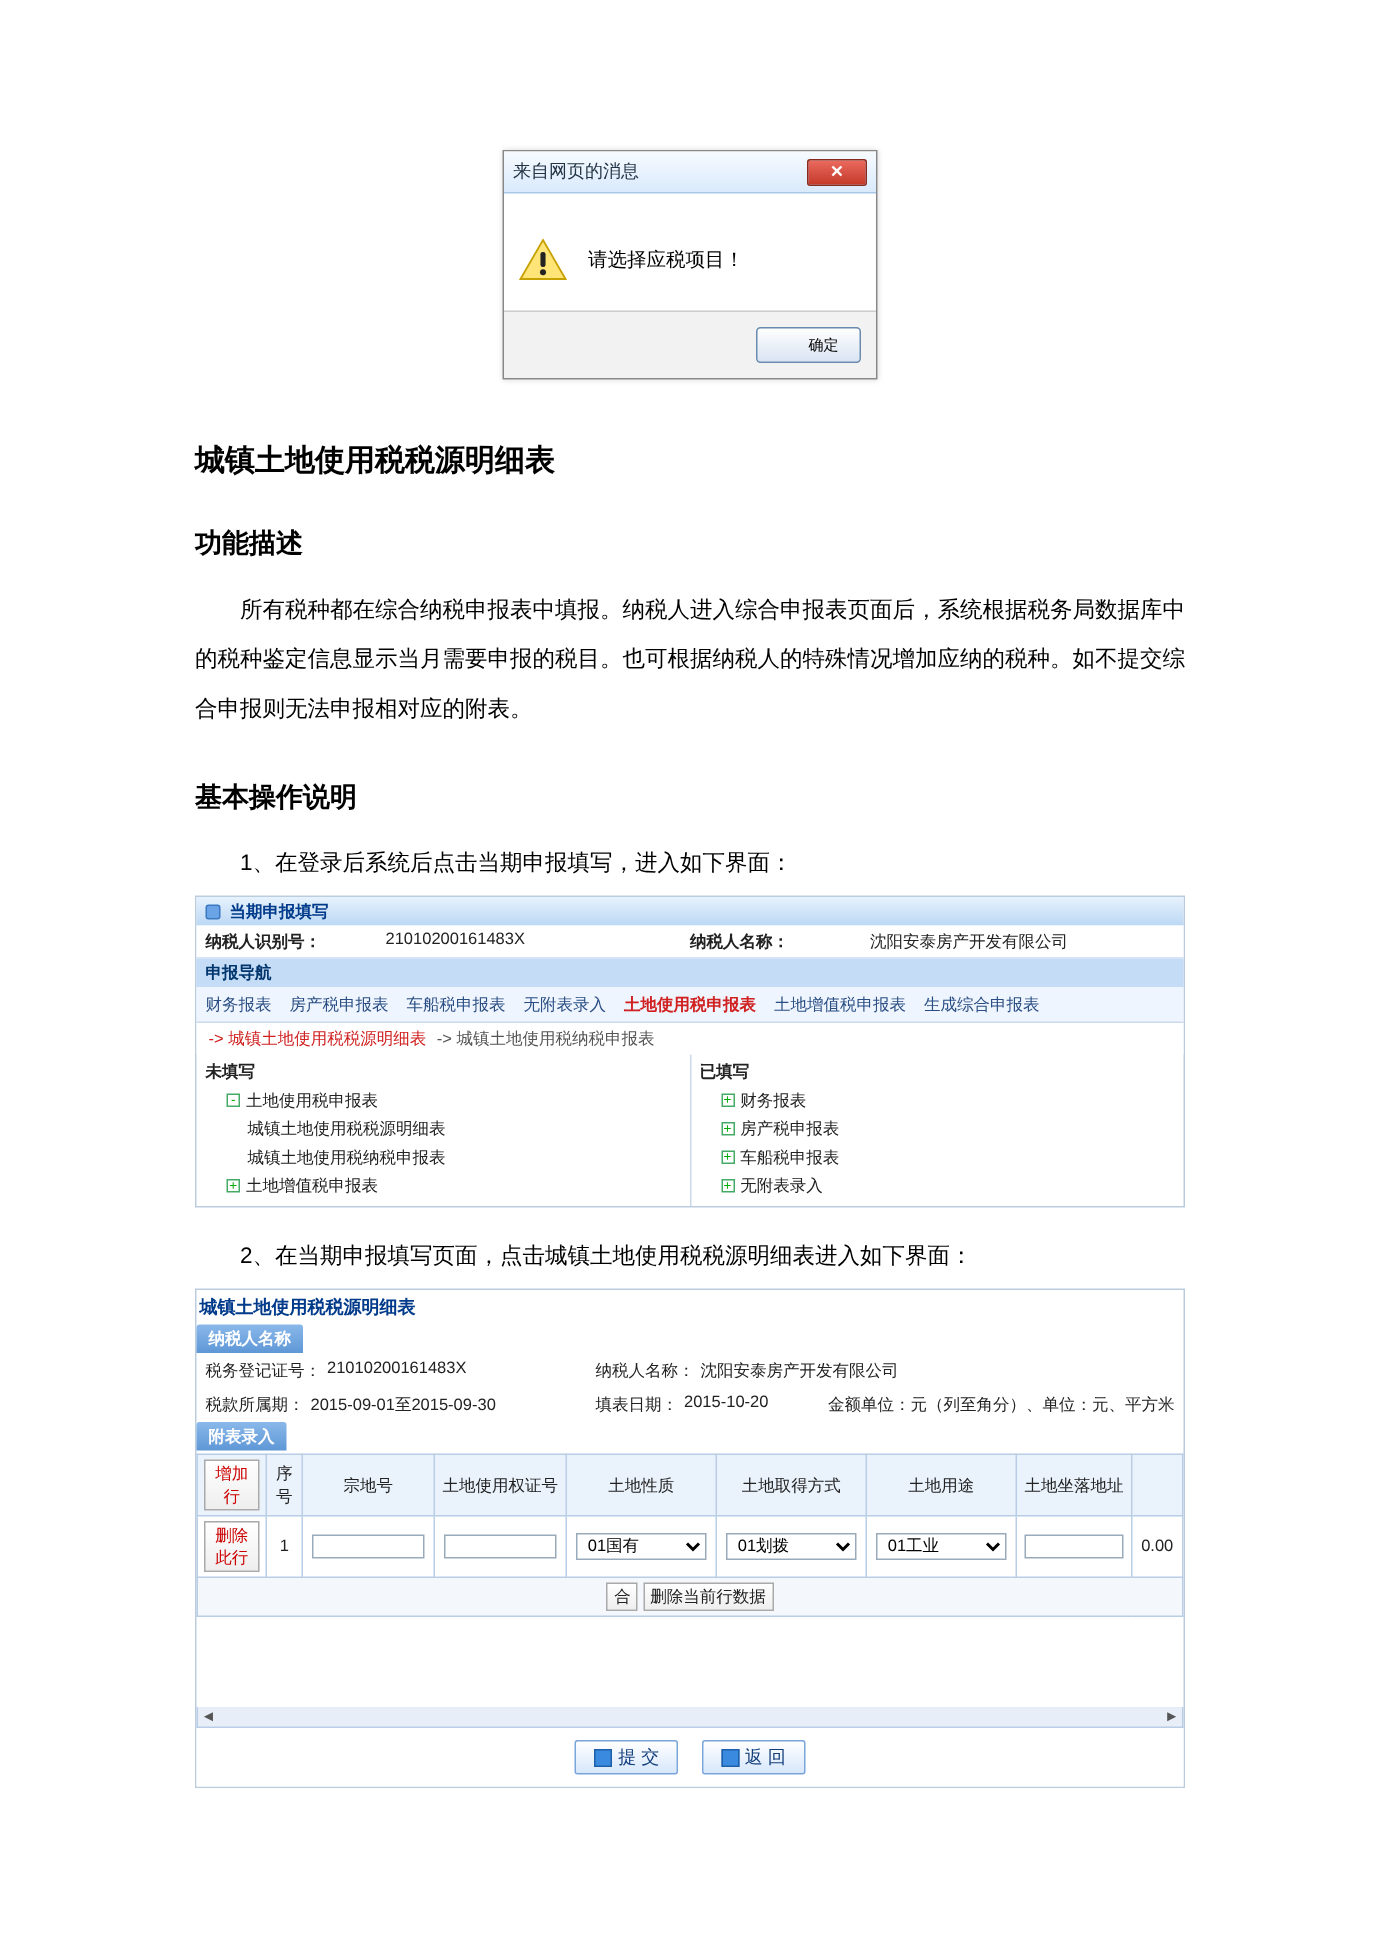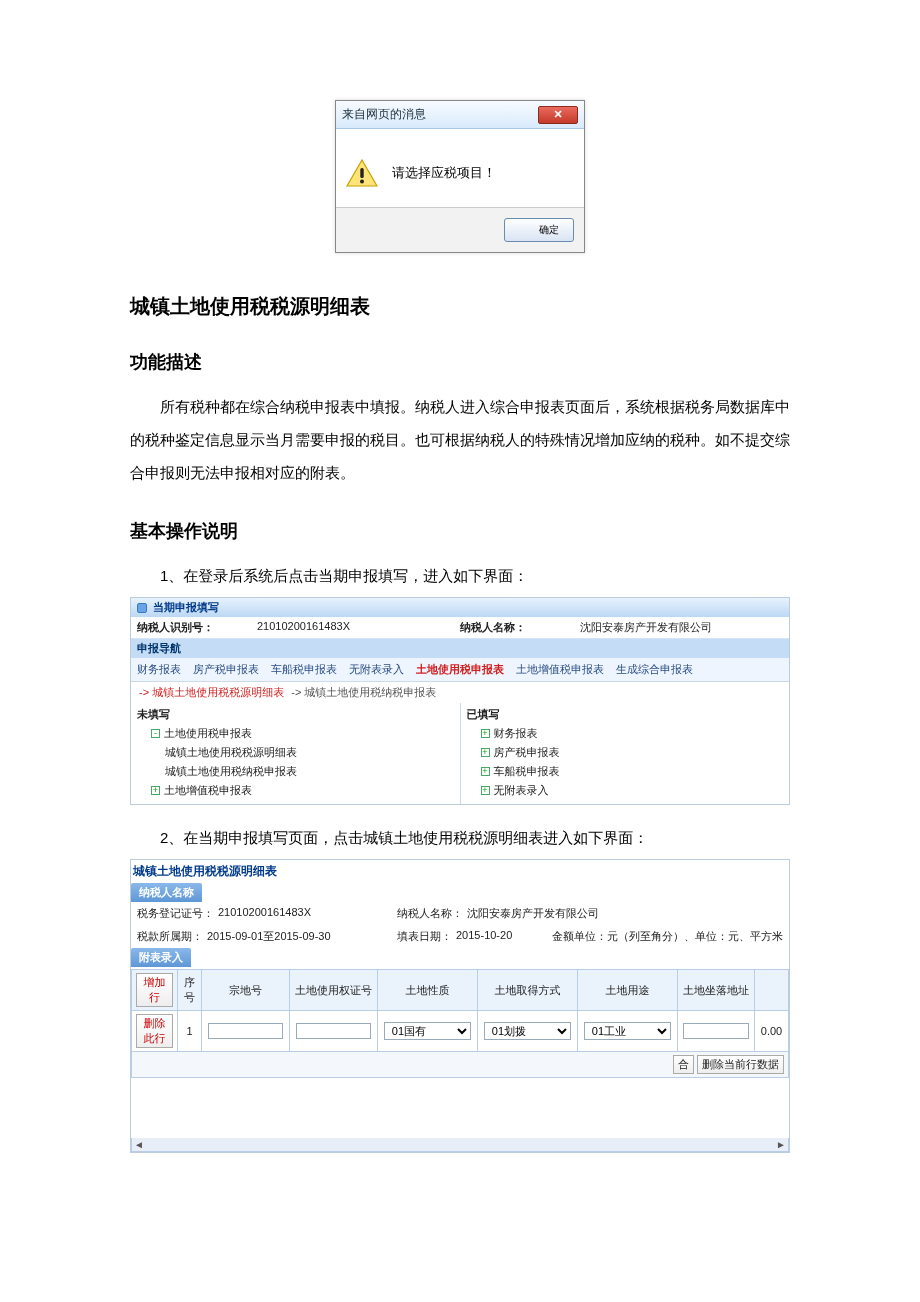--- a/index.html
+++ b/index.html
@@ -291,7 +291,7 @@
         <td>0.00</td>
       </tr>
       <tr>
-        <td colspan="9" style="text-align:right; background:#f4f7fc;">
+        <td colspan="9" style="text-align:center; background:#f4f7fc;">
           <span class="btn-mini">合</span>
           <span class="btn-mini">删除当前行数据</span>
         </td>

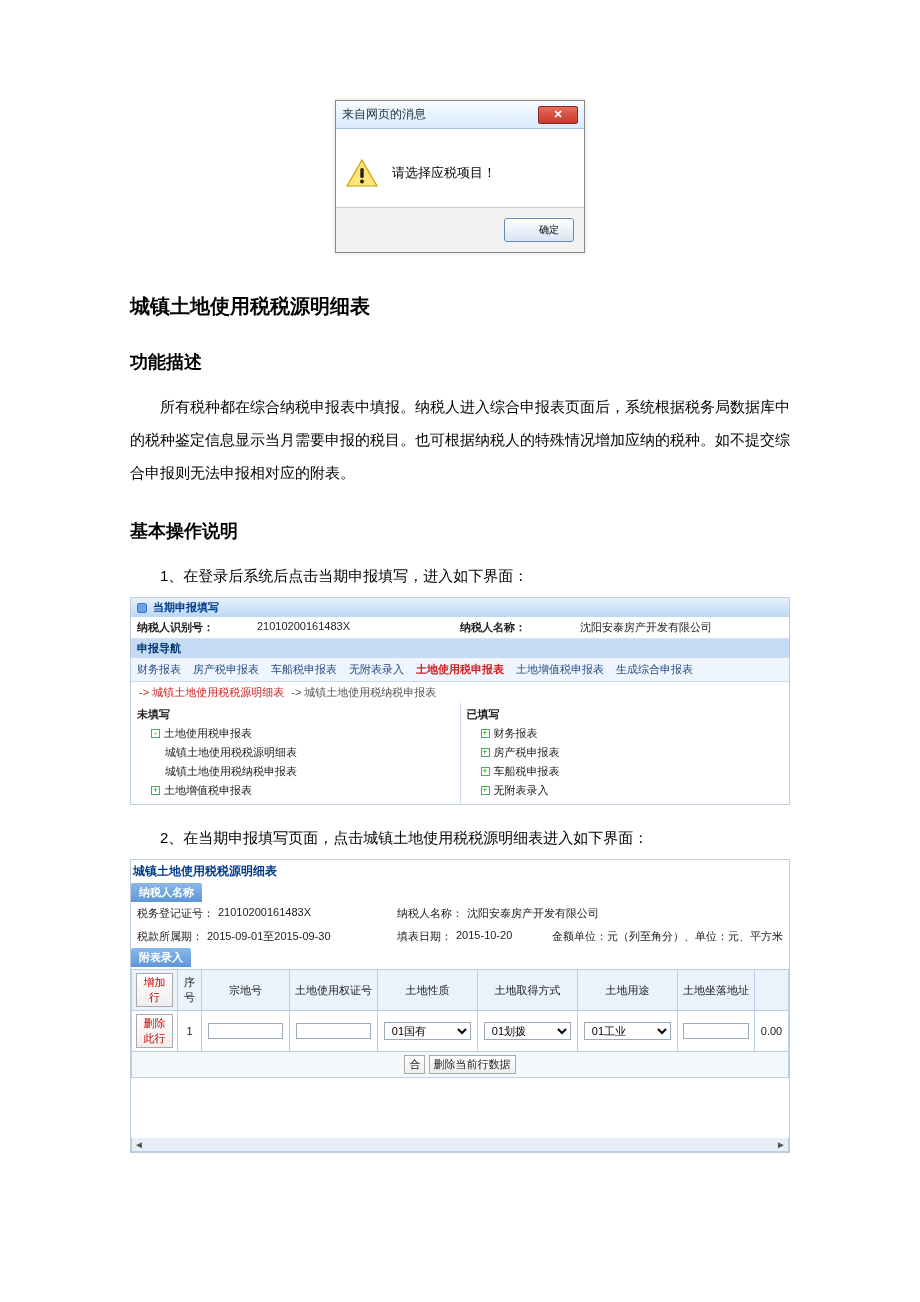--- a/index.html
+++ b/index.html
@@ -303,6 +303,16 @@
     <span>◄</span>
     <span>►</span>
   </div>
+  <div class="footer-btns">
+    <span class="btn-foot">
+        <span class="sq"></span>
+        <span>提 交</span>
+      </span>
+    <span class="btn-foot">
+        <span class="sq"></span>
+        <span>返 回</span>
+      </span>
+  </div>
 </div>
 
 </body></html>

